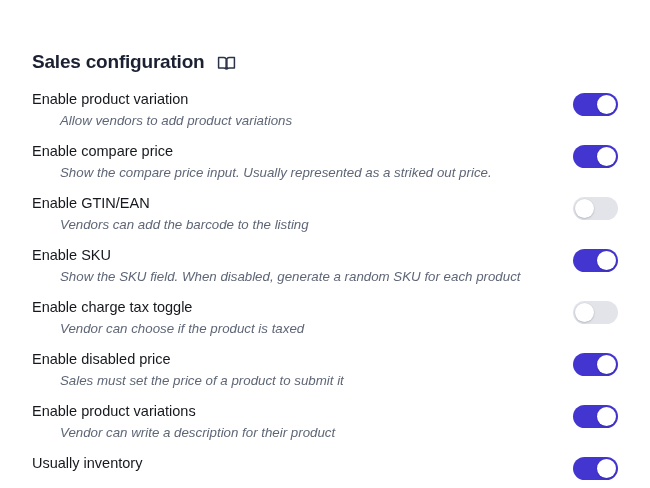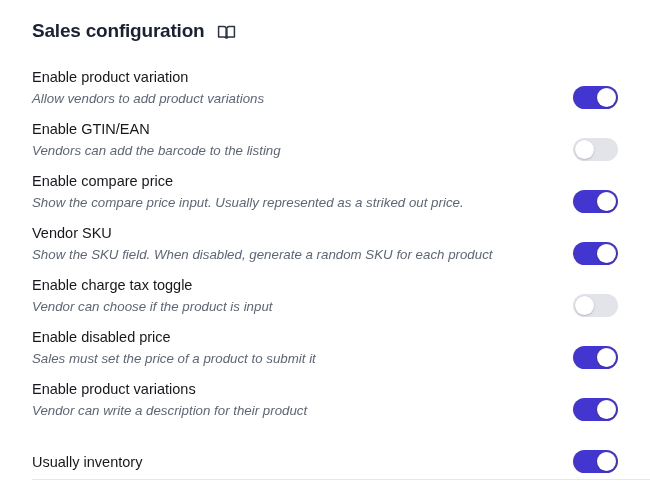--- a/index.html
+++ b/index.html
@@ -31,6 +31,7 @@
     gap: 12px;
     padding: 14px 32px 0 32px;
     height: 34px;
+    margin-top: 31px;
   }
   .panel-title {
     font-size: 19px;

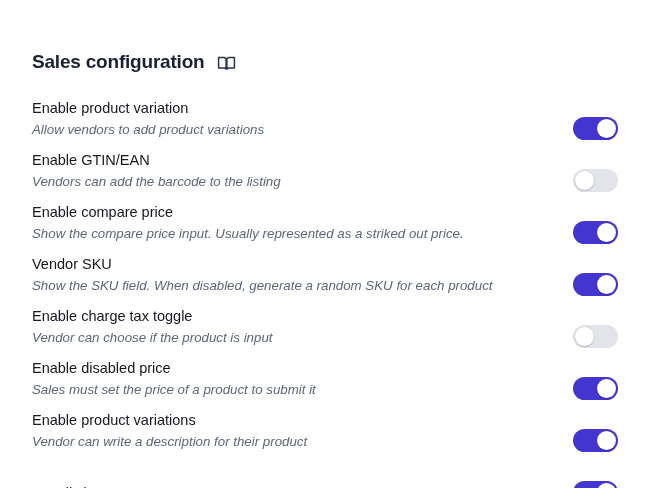--- a/index.html
+++ b/index.html
@@ -58,7 +58,7 @@
   }
   .setting-row {
     display: flex;
-    align-items: flex-end;
+    align-items: flex-start;
     justify-content: space-between;
     height: 52px;
     gap: 12px;

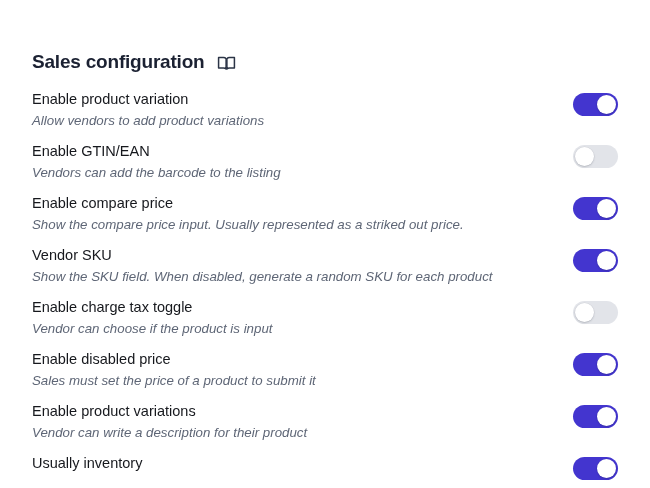--- a/index.html
+++ b/index.html
@@ -83,6 +83,7 @@
     line-height: 20px;
     margin-top: 1px;
     white-space: nowrap;
+    margin-left: 28px;
   }
 
   

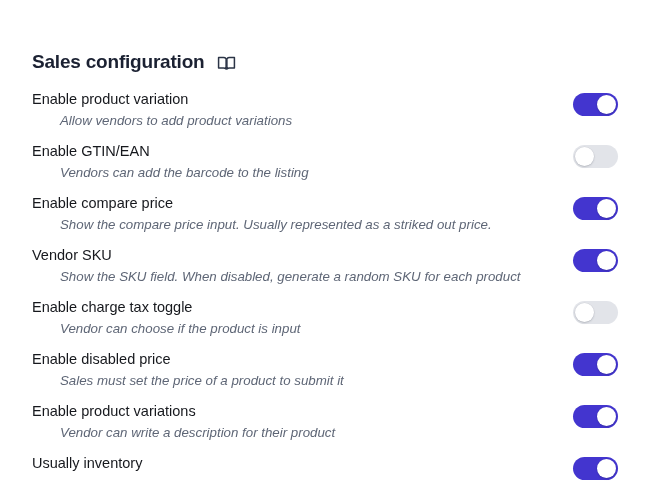--- a/index.html
+++ b/index.html
@@ -155,6 +155,16 @@
 
     <div class="setting-row">
       <div class="setting-texts">
+        <div class="setting-label">Enable compare price</div>
+        <div class="setting-desc">Show the compare price input. Usually represented as a striked out price.</div>
+      </div>
+      <div class="toggle on">
+        <span class="knob"></span>
+      </div>
+    </div>
+
+    <div class="setting-row">
+      <div class="setting-texts">
         <div class="setting-label">Enable GTIN/EAN</div>
         <div class="setting-desc">Vendors can add the barcode to the listing</div>
       </div>
@@ -165,16 +175,6 @@
 
     <div class="setting-row">
       <div class="setting-texts">
-        <div class="setting-label">Enable compare price</div>
-        <div class="setting-desc">Show the compare price input. Usually represented as a striked out price.</div>
-      </div>
-      <div class="toggle on">
-        <span class="knob"></span>
-      </div>
-    </div>
-
-    <div class="setting-row">
-      <div class="setting-texts">
         <div class="setting-label">Vendor SKU</div>
         <div class="setting-desc">Show the SKU field. When disabled, generate a random SKU for each product</div>
       </div>

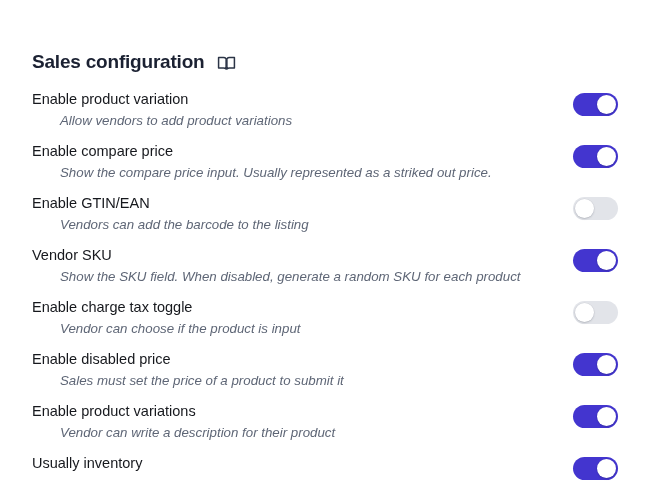--- a/index.html
+++ b/index.html
@@ -175,7 +175,7 @@
 
     <div class="setting-row">
       <div class="setting-texts">
-        <div class="setting-label">Vendor SKU</div>
+        <div class="setting-label">Enable SKU</div>
         <div class="setting-desc">Show the SKU field. When disabled, generate a random SKU for each product</div>
       </div>
       <div class="toggle on">

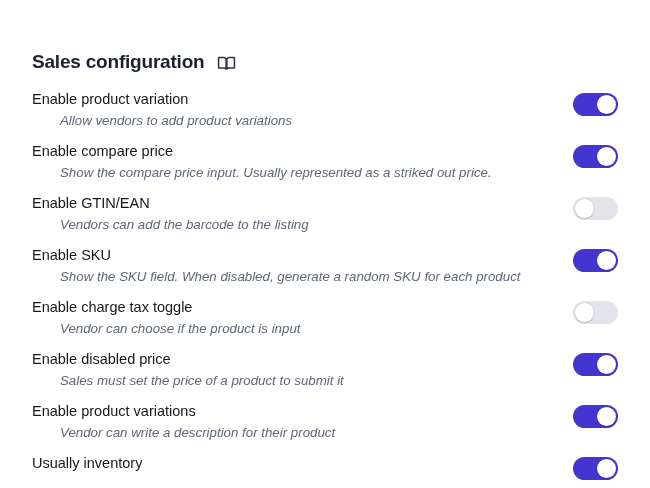--- a/index.html
+++ b/index.html
@@ -186,7 +186,7 @@
     <div class="setting-row">
       <div class="setting-texts">
         <div class="setting-label">Enable charge tax toggle</div>
-        <div class="setting-desc">Vendor can choose if the product is input</div>
+        <div class="setting-desc">Vendor can choose if the product is taxed</div>
       </div>
       <div class="toggle">
         <span class="knob"></span>

